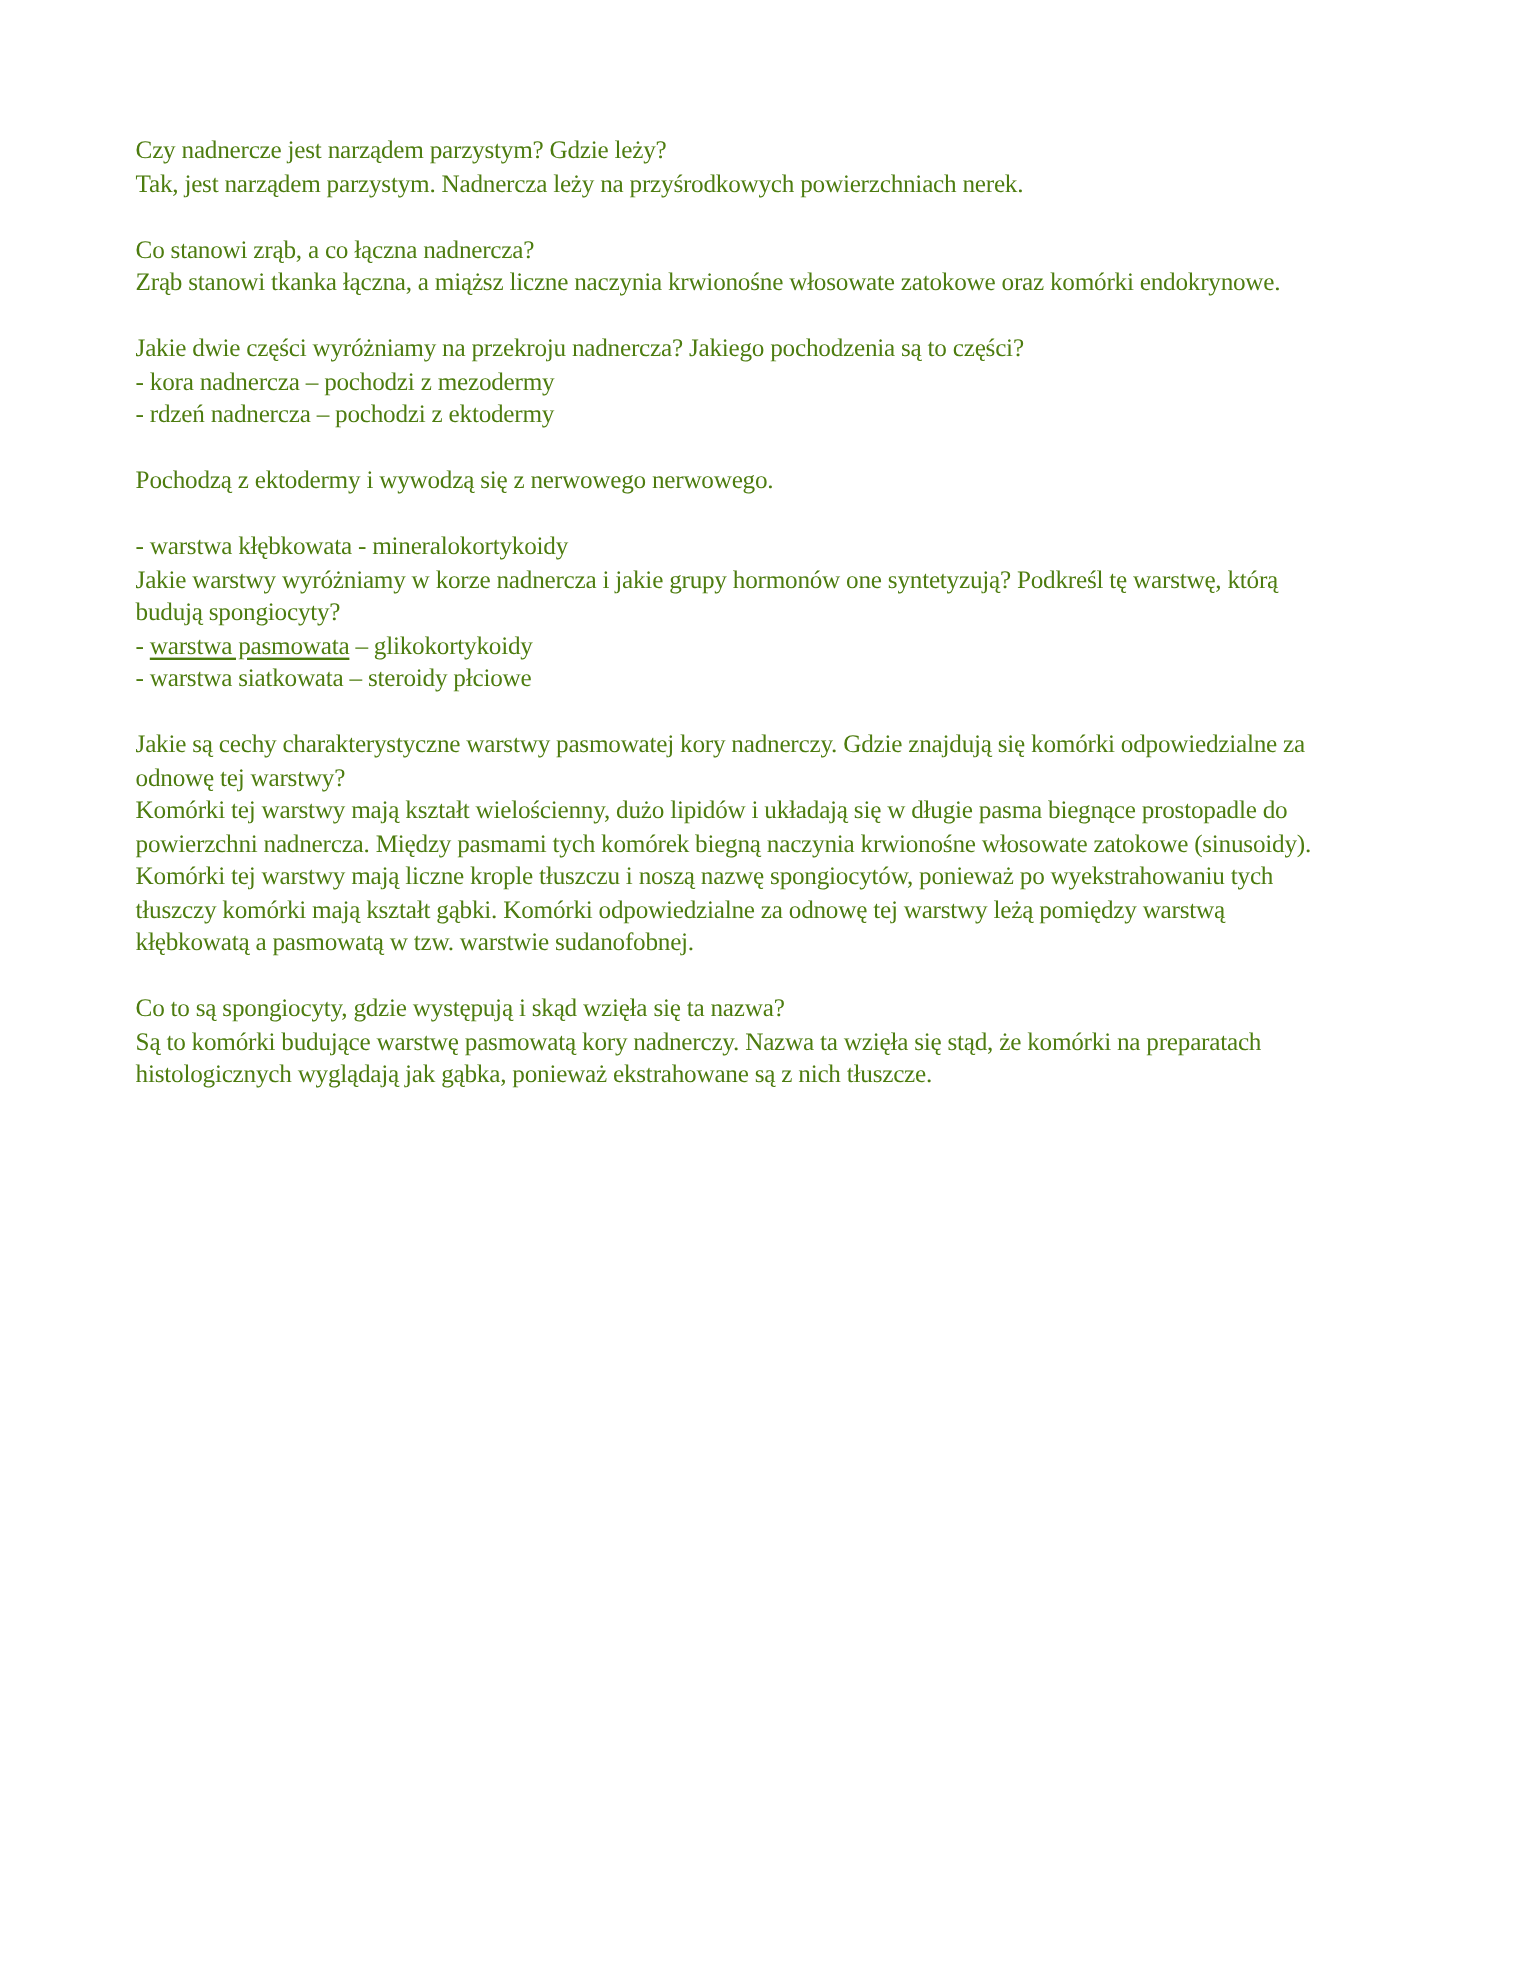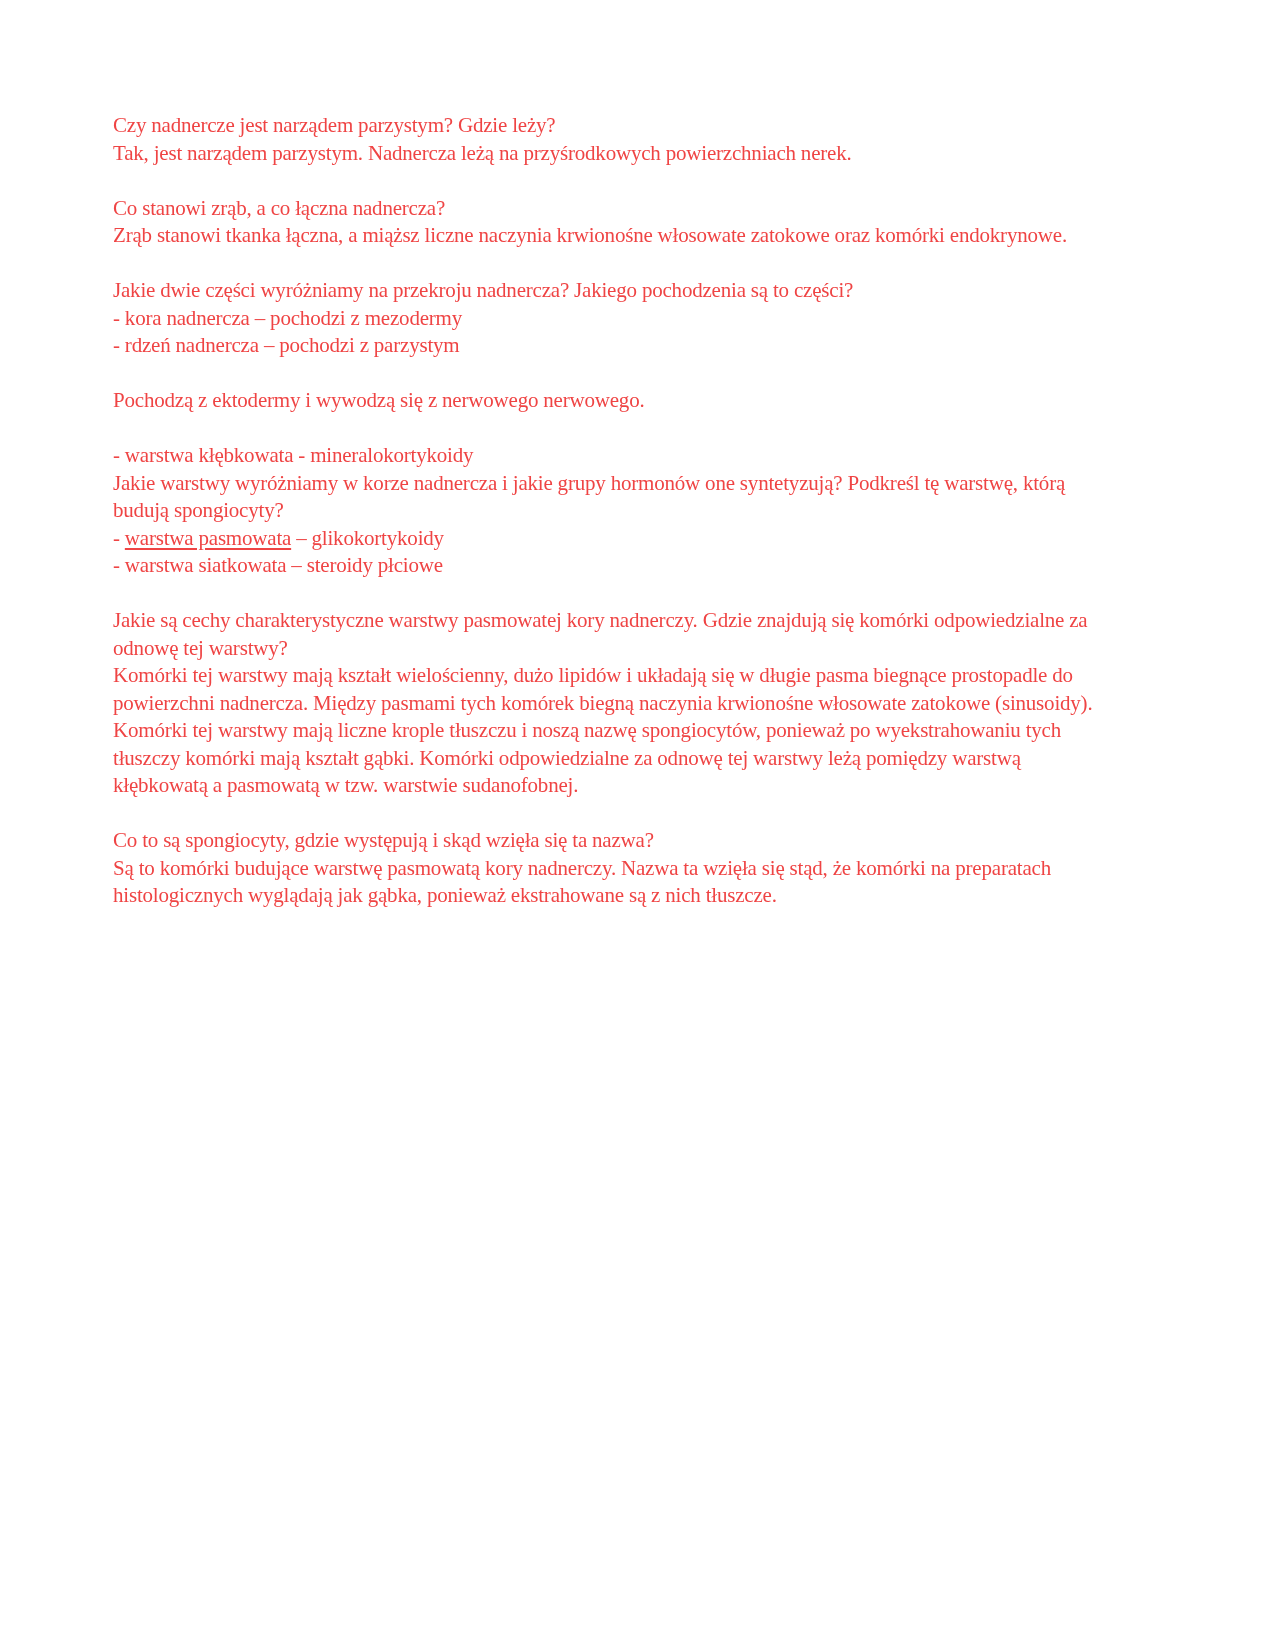--- a/index.html
+++ b/index.html
@@ -7,7 +7,7 @@
   .page {
     position: absolute; left: 113px; top: 112px; width: 1000px;
     font-family: "Liberation Serif", "DejaVu Serif", serif;
-    font-size: 21px; line-height: 27.5px; color: #ef4444;
+    font-size: 21px; line-height: 27.5px; color: #4d7c0f;
     letter-spacing: -0.2px;
   }
   .qa { margin: 0 0 27.5px 0; }

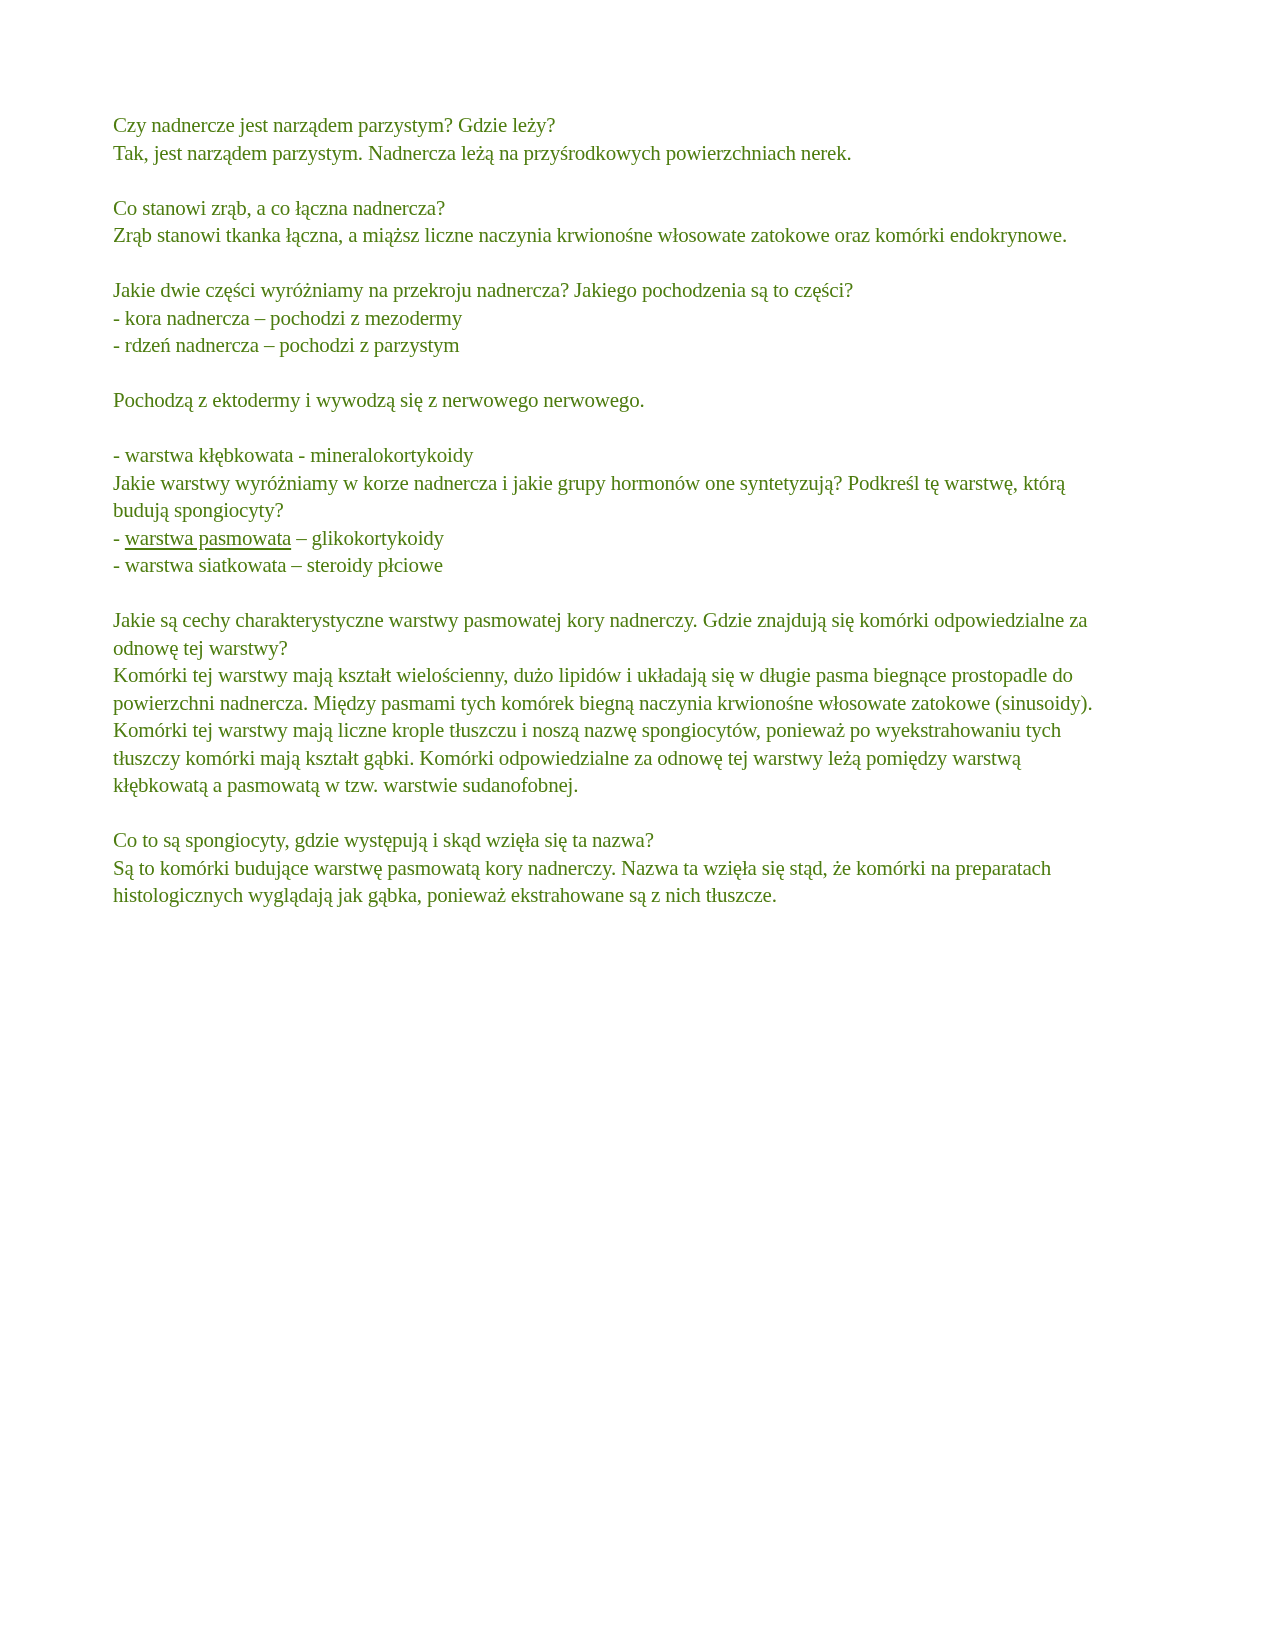--- a/index.html
+++ b/index.html
@@ -21,7 +21,7 @@
 
   <div class="qa">
     <span class="line">Czy nadnercze jest narządem parzystym? Gdzie leży?</span>
-    <span class="line">Tak, jest narządem parzystym. Nadnercza leżą na przyśrodkowych powierzchniach nerek.</span>
+    <span class="line">Tak, jest narządem parzystym. Nadnercza leży na przyśrodkowych powierzchniach nerek.</span>
   </div>
 
   <div class="qa">

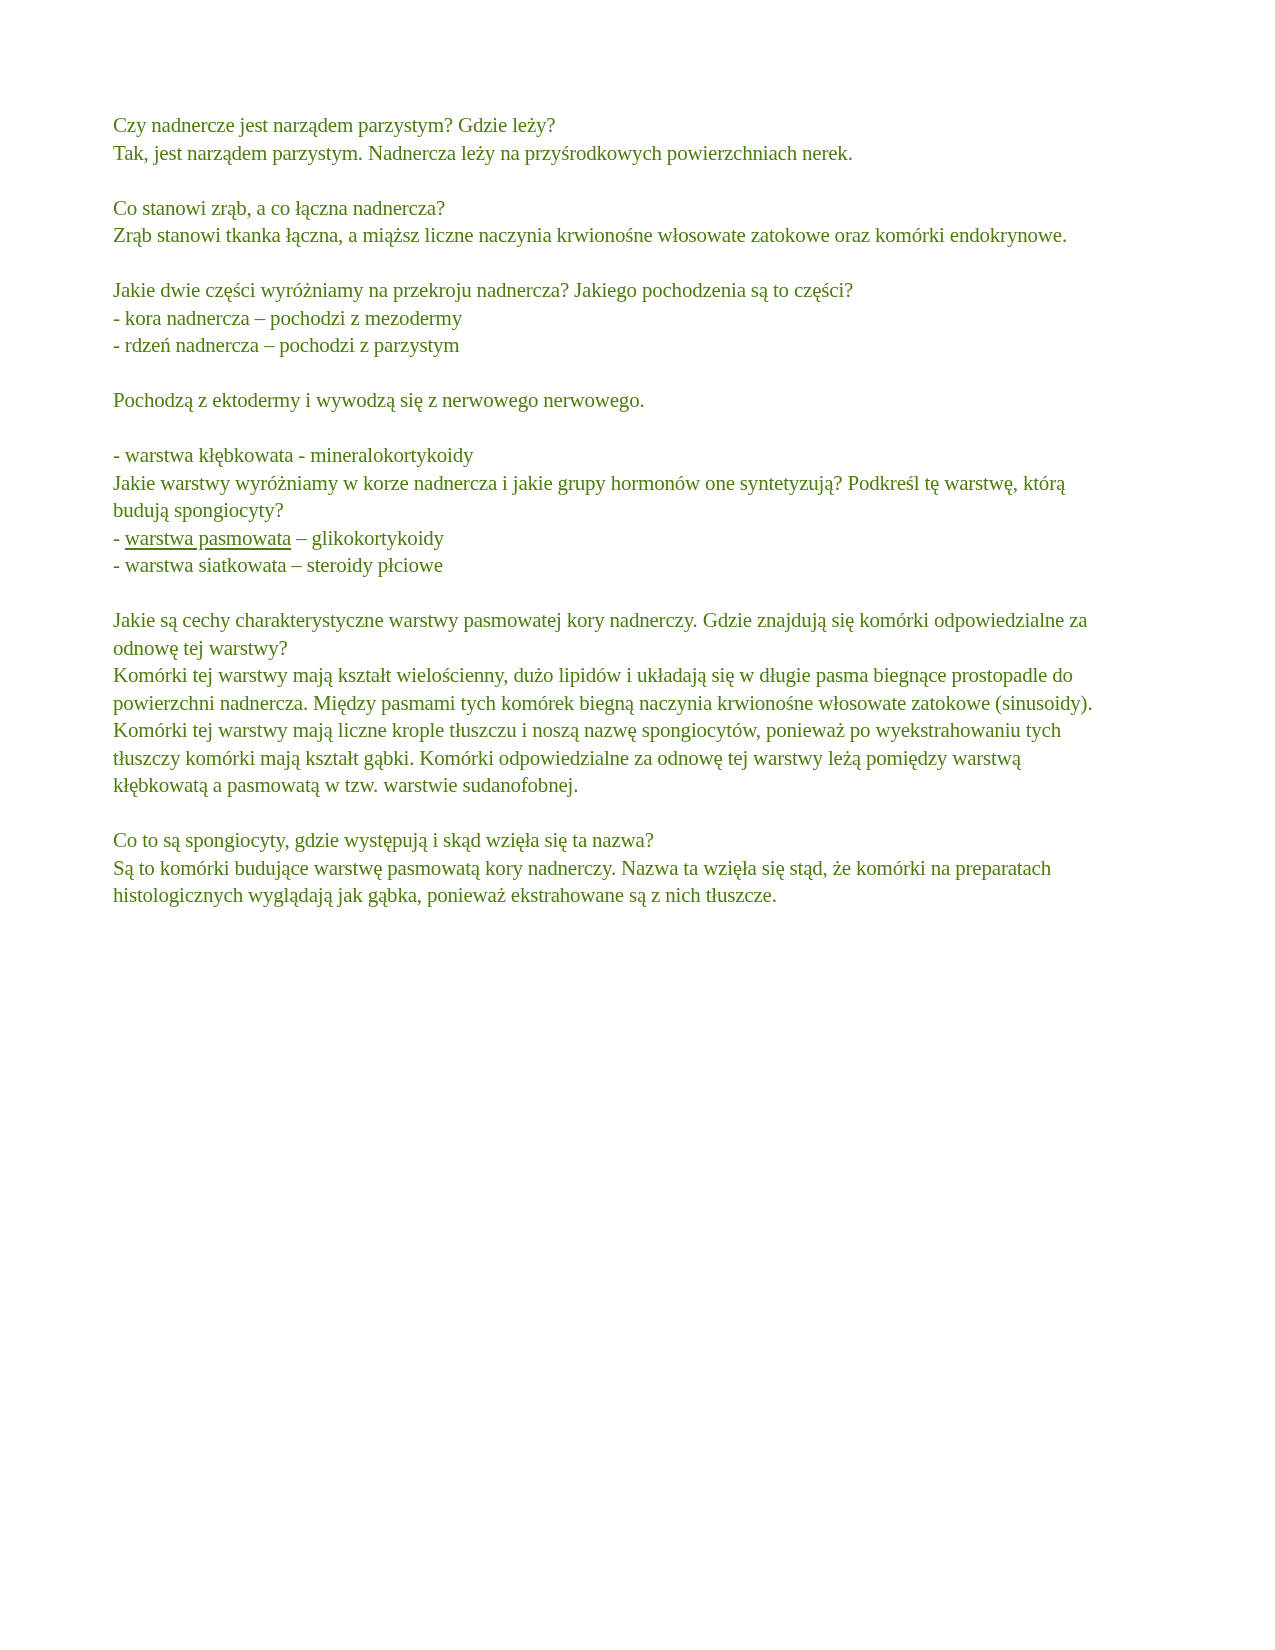--- a/index.html
+++ b/index.html
@@ -32,7 +32,7 @@
   <div class="qa">
     <span class="line">Jakie dwie części wyróżniamy na przekroju nadnercza? Jakiego pochodzenia są to części?</span>
     <span class="line">- kora nadnercza – pochodzi z mezodermy</span>
-    <span class="line">- rdzeń nadnercza – pochodzi z parzystym</span>
+    <span class="line">- rdzeń nadnercza – pochodzi z ektodermy</span>
   </div>
 
   <div class="qa">

